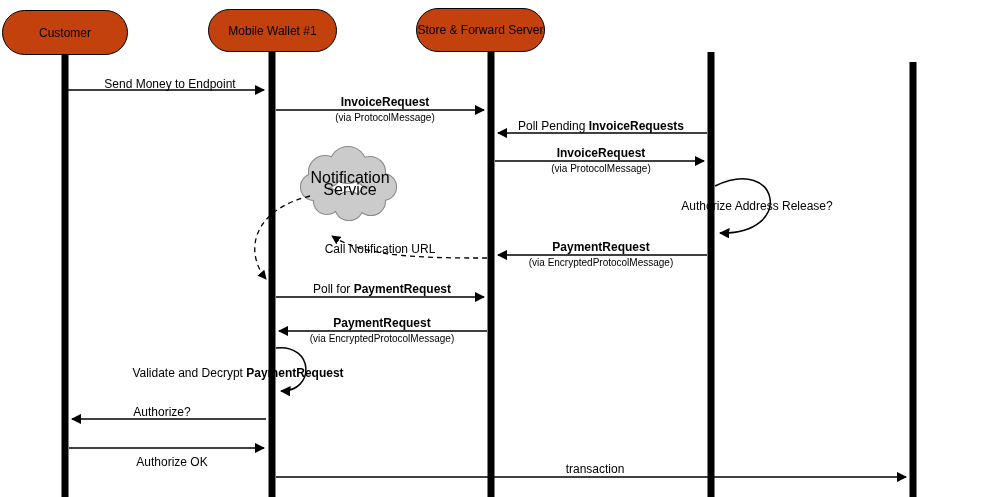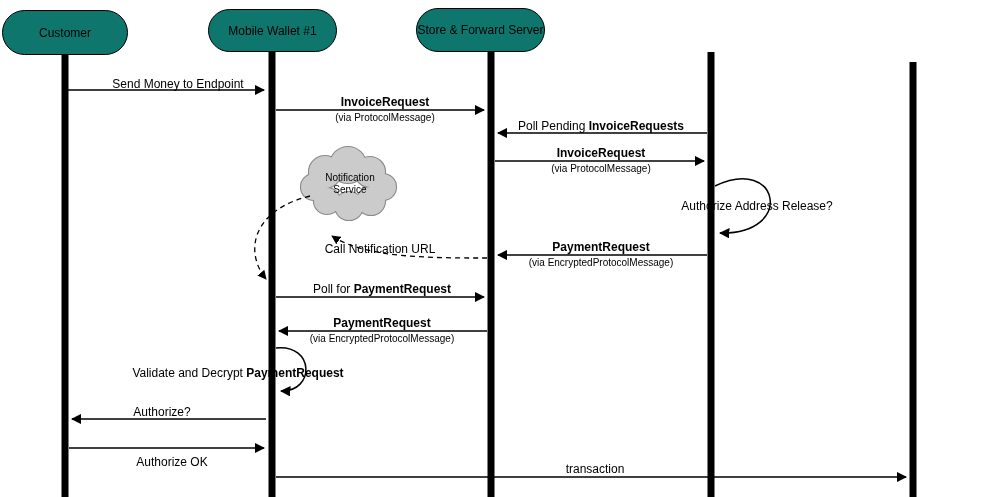--- a/index.html
+++ b/index.html
@@ -15,7 +15,7 @@
   .cloud-stroke circle { fill:#cbcbcb; stroke:#8a8a8a; stroke-width:2.2; }
   .cloud-fill circle { fill:#cbcbcb; stroke:none; }
   .actor {
-    position:absolute; border:1.6px solid #000; background:#0f766e;
+    position:absolute; border:1.6px solid #000; background:#c2410c;
     display:flex; align-items:center; justify-content:center;
     font-size:12px; text-align:center; box-sizing:border-box;
   }

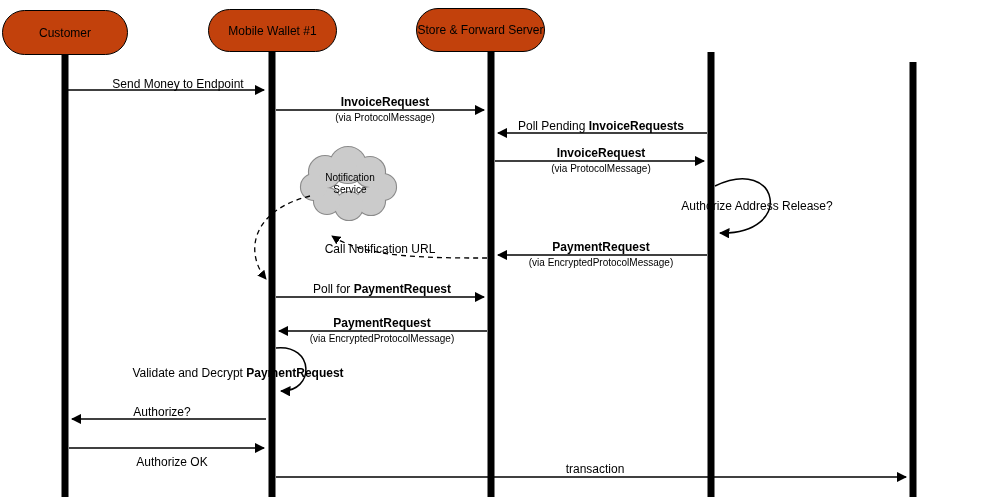--- a/index.html
+++ b/index.html
@@ -107,7 +107,7 @@
     <div>Service</div>
   </div>
 
-  <div class="lbl" style="left:178px;top:78px">
+  <div class="lbl" style="left:170px;top:78px">
     <span>Send Money to Endpoint</span>
   </div>
 

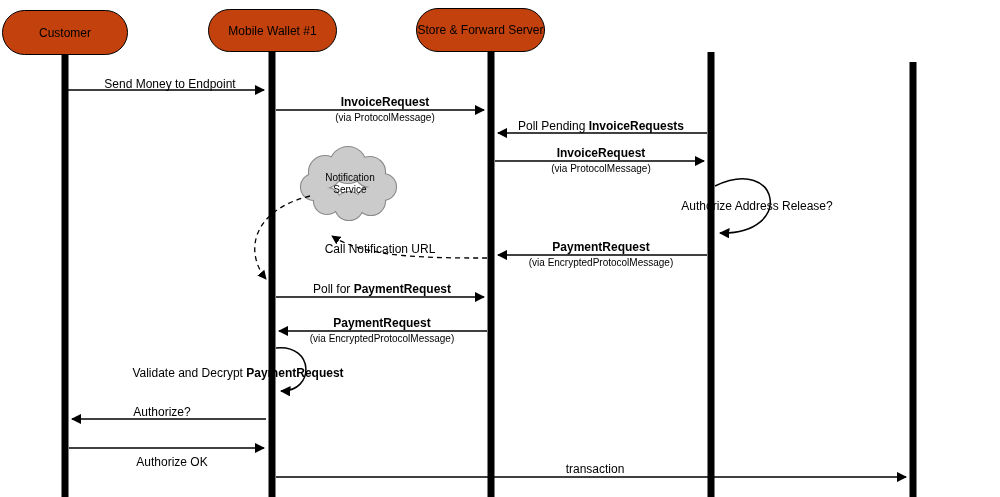--- a/index.html
+++ b/index.html
@@ -30,7 +30,7 @@
   .lbl b { font-weight:700; }
   .cloud-label {
     position:absolute; transform:translateX(-50%);
-    font-size:10px; line-height:12px; text-align:center; white-space:nowrap;
+    font-size:16px; line-height:12px; text-align:center; white-space:nowrap;
   }
 </style>
 </head>

